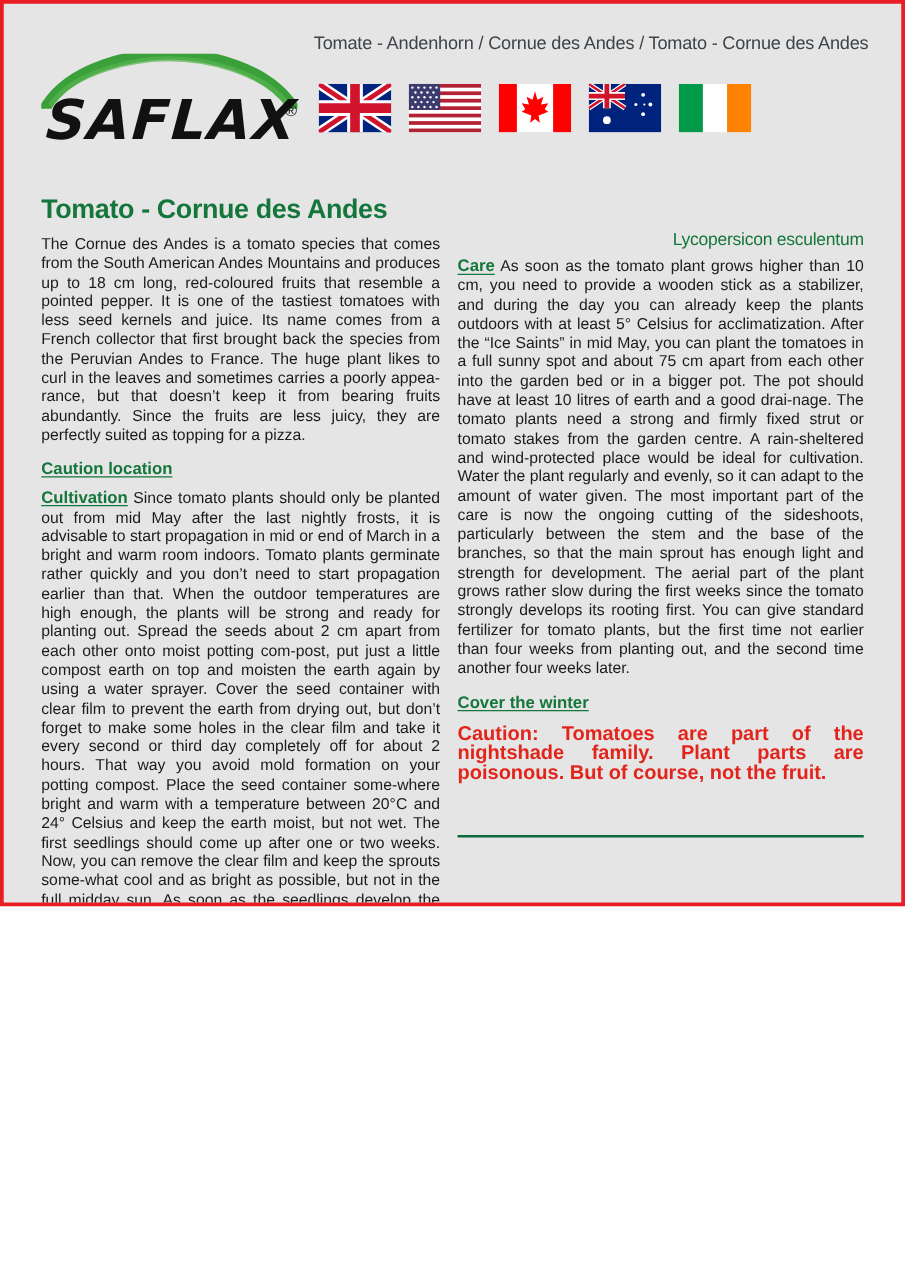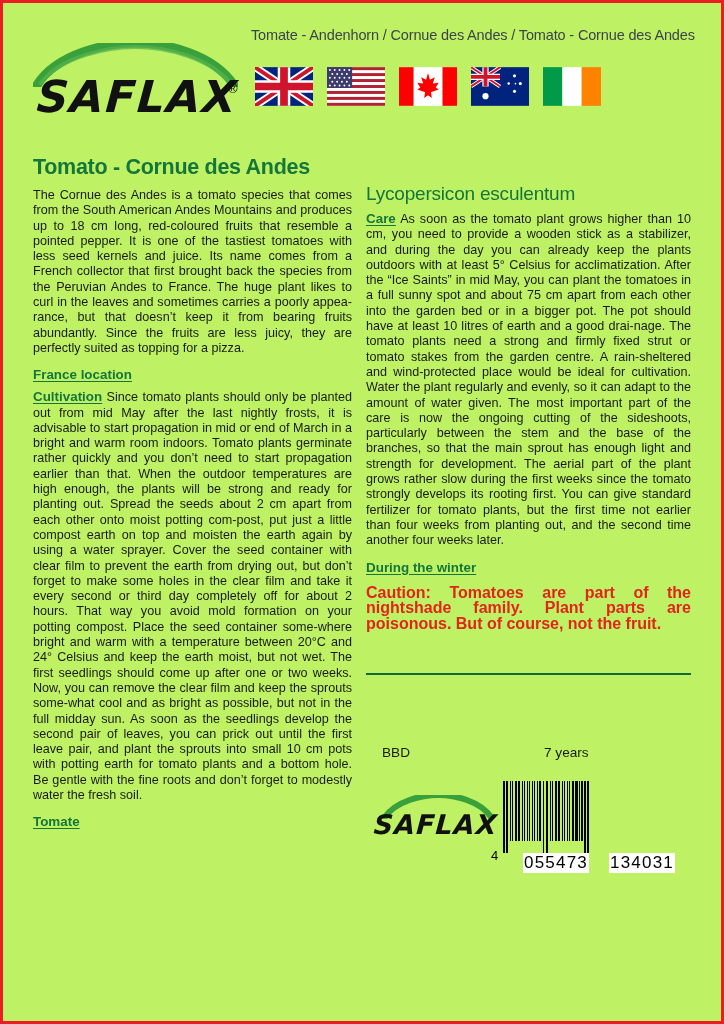--- a/index.html
+++ b/index.html
@@ -10,8 +10,8 @@
   }
   .packet {
     position: relative;
-    width: 724px; height: 1024px;
-    background: #bef264;
+    width: 724px; height: 725px;
+    background: #e5e5e5;
     border: 3px solid #ea1c24;
     overflow: hidden;
   }

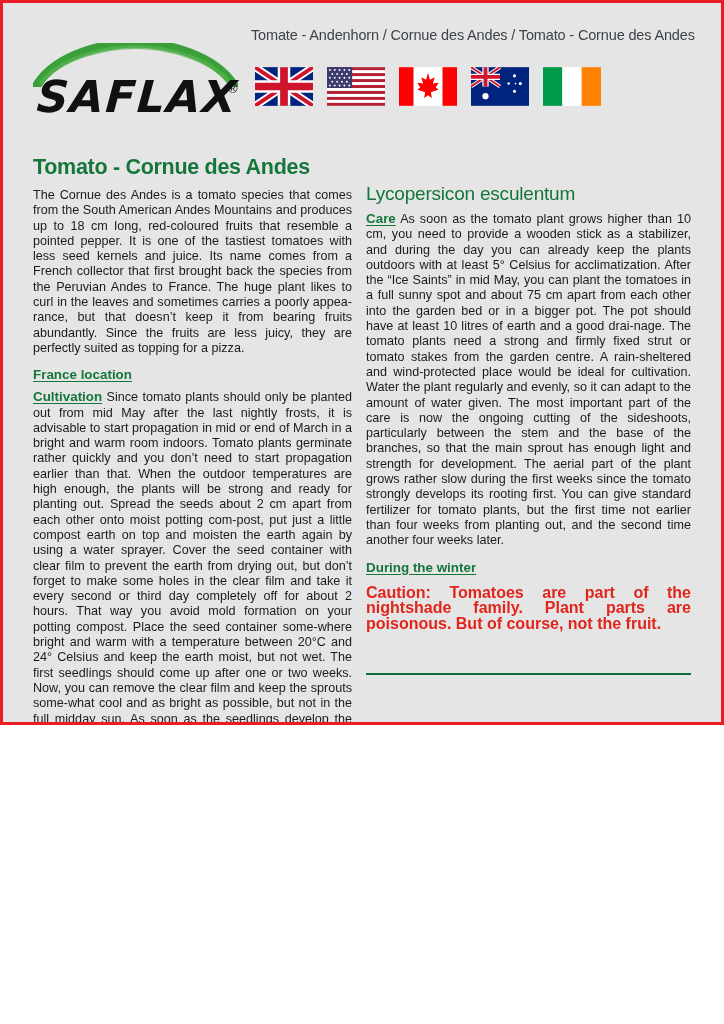--- a/index.html
+++ b/index.html
@@ -75,8 +75,9 @@
   }
   .latin-title {
     color: #14763a;
-    font-size: 19px;
+    font-size: 14px;
     font-weight: normal;
+    text-align: right;
     margin-top: 56px;
     margin-bottom: 4px;
     letter-spacing: -0.2px;

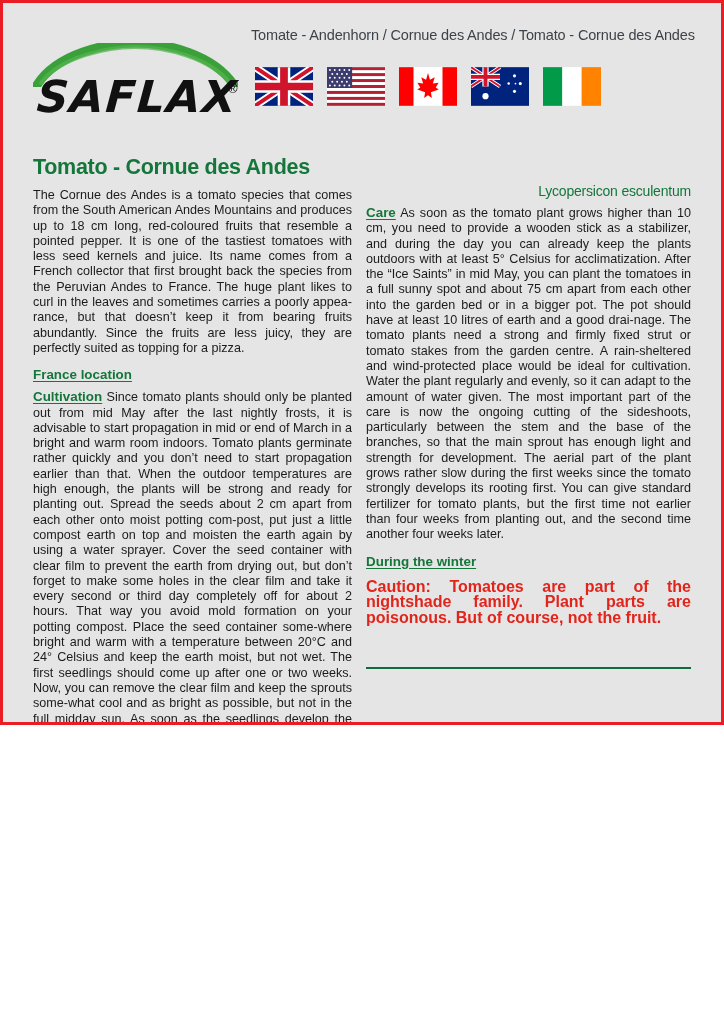--- a/index.html
+++ b/index.html
@@ -257,7 +257,7 @@
 
       <p class="body">The Cornue des Andes is a tomato species that comes from the South American Andes Mountains and produces up to 18 cm long, red-coloured fruits that resemble a pointed pepper. It is one of the tastiest tomatoes with less seed kernels and juice. Its name comes from a French collector that first brought back the species from the Peruvian Andes to France. The huge plant likes to curl in the leaves and sometimes carries a poorly appea-rance, but that doesn’t keep it from bearing fruits abundantly. Since the fruits are less juicy, they are perfectly suited as topping for a pizza.</p>
 
-      <div class="section-head">France location </div>
+      <div class="section-head">Caution location </div>
 
       <p class="body tight">
         <span class="head-green">Cultivation</span><span> Since tomato plants should only be planted out from mid May after the last nightly frosts, it is advisable to start propagation in mid or end of March in a bright and warm room indoors. Tomato plants germinate rather quickly and you don’t need to start propagation earlier than that. When the outdoor temperatures are high enough, the plants will be strong and ready for planting out. Spread the seeds about 2 cm apart from each other onto moist potting com-post, put just a little compost earth on top and moisten the earth again by using a water sprayer. Cover the seed container with clear film to prevent the earth from drying out, but don’t forget to make some holes in the clear film and take it every second or third day completely off for about 2 hours. That way you avoid mold formation on your potting compost. Place the seed container some-where bright and warm with a temperature between 20°C and 24° Celsius and keep the earth moist, but not wet. The first seedlings should come up after one or two weeks. Now, you can remove the clear film and keep the sprouts some-what cool and as bright as possible, but not in the full midday sun. As soon as the seedlings develop the second pair of leaves, you can prick out until the first leave pair, and plant the sprouts into small 10 cm pots with potting earth for tomato plants and a bottom hole. Be gentle with the fine roots and don’t forget to modestly water the fresh soil.</span>

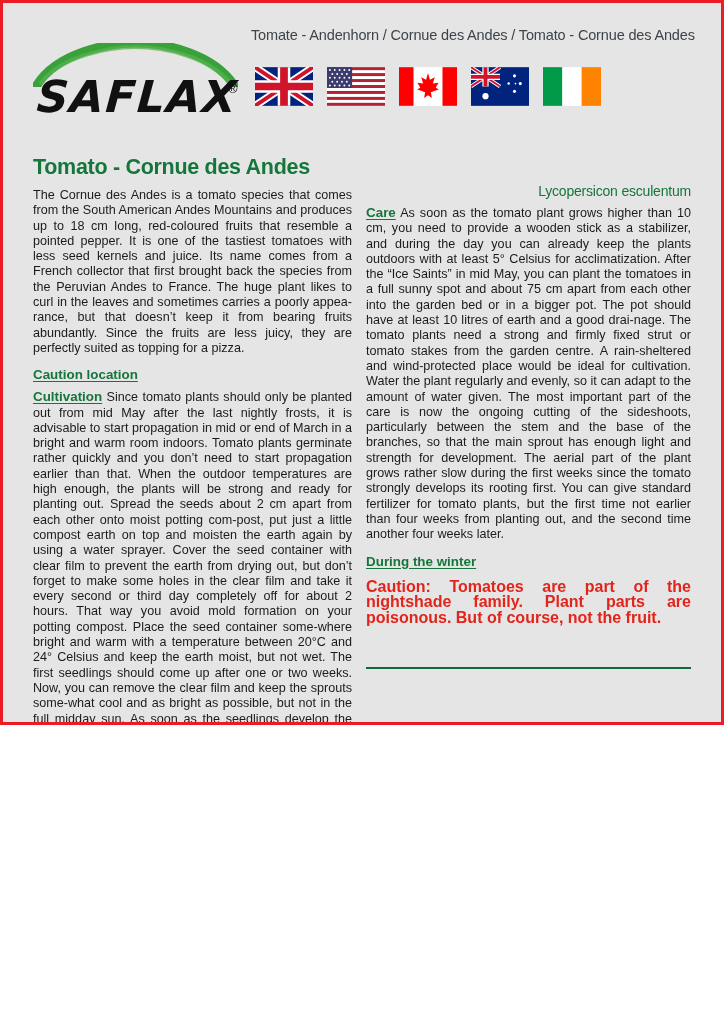--- a/index.html
+++ b/index.html
@@ -273,7 +273,7 @@
         <span class="head-green">Care</span><span> As soon as the tomato plant grows higher than 10 cm, you need to provide a wooden stick as a stabilizer, and during the day you can already keep the plants outdoors with at least 5° Celsius for acclimatization. After the “Ice Saints” in mid May, you can plant the tomatoes in a full sunny spot and about 75 cm apart from each other into the garden bed or in a bigger pot. The pot should have at least 10 litres of earth and a good drai-nage. The tomato plants need a strong and firmly fixed strut or tomato stakes from the garden centre. A rain-sheltered and wind-protected place would be ideal for cultivation. Water the plant regularly and evenly, so it can adapt to the amount of water given. The most important part of the care is now the ongoing cutting of the sideshoots, particularly between the stem and the base of the branches, so that the main sprout has enough light and strength for development. The aerial part of the plant grows rather slow during the first weeks since the tomato strongly develops its rooting first. You can give standard fertilizer for tomato plants, but the first time not earlier than four weeks from planting out, and the second time another four weeks later.</span>
       </p>
 
-      <div class="section-head">During the winter</div>
+      <div class="section-head">Cover the winter</div>
 
       <p class="caution">Caution: Tomatoes are part of the nightshade family. Plant parts are poisonous. But of course, not the fruit.</p>
 

